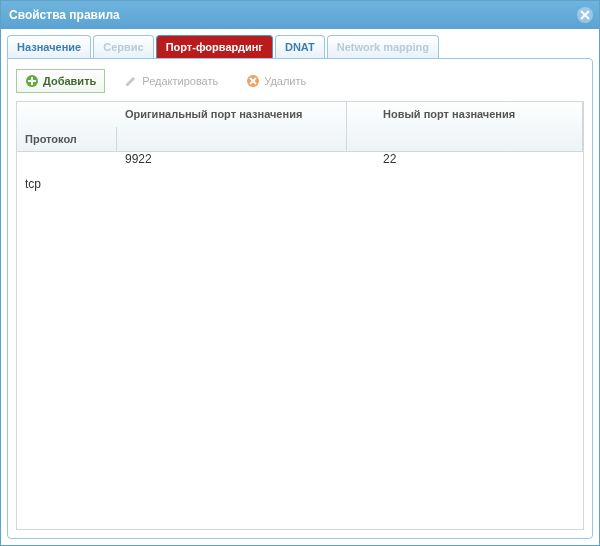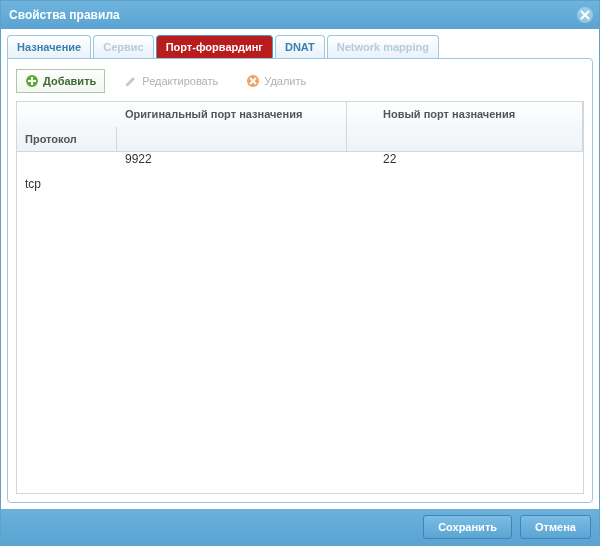--- a/index.html
+++ b/index.html
@@ -245,10 +245,6 @@
     </div>
   </div>
 
-  <div class="footer">
-    <div class="fbtn">Сохранить</div>
-    <div class="fbtn">Отмена</div>
-  </div>
 </div>
 
 </body></html>

